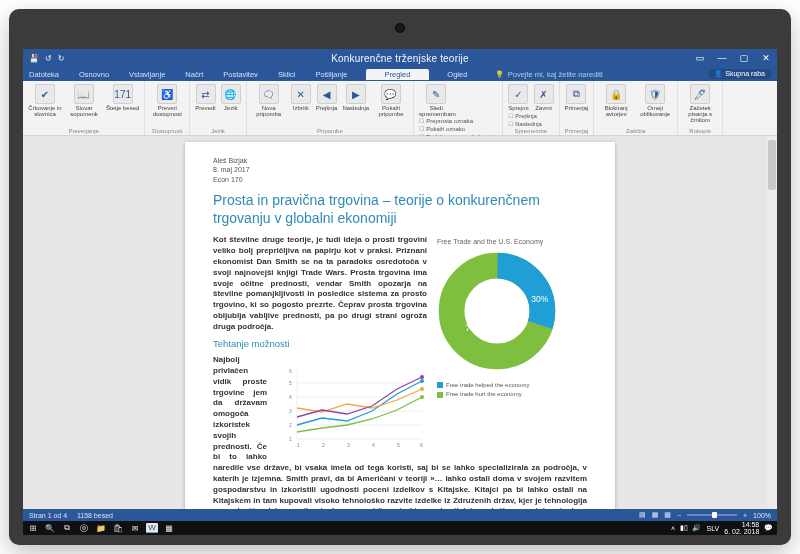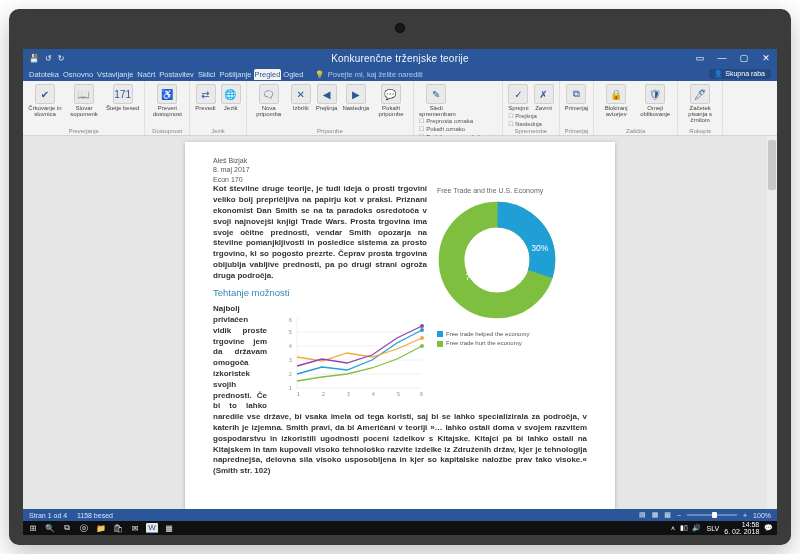--- a/index.html
+++ b/index.html
@@ -20,7 +20,7 @@
   .titlebar .win-controls span { width: 22px; text-align: center; font-size: 9px; }
 
   
-  .tabs { height: 14px; background: #2b579a; color: #cfe0f4; display: flex; align-items: center; font-size: 7.5px; padding-left: 4px; gap: 0; position: relative;}
+  .tabs { height: 14px; background: #2b579a; color: #cfe0f4; display: flex; align-items: center; font-size: 7.5px; padding-left: 4px; gap: 16px; position: relative;}
   .tabs .tab { padding: 0 2px; cursor: pointer; }
   .tabs .tab.active { background: #f3f3f3; color: #2b579a; padding: 1px 1px; border-radius: 2px 2px 0 0;}
   .tabs .tell { margin-left: 10px; opacity: .8; display: flex; gap: 3px; align-items: center;}

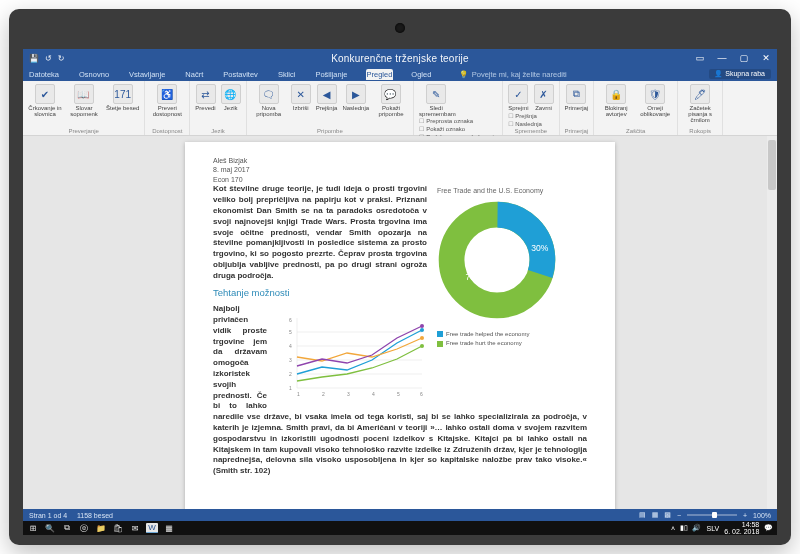--- a/index.html
+++ b/index.html
@@ -22,7 +22,7 @@
   
   .tabs { height: 14px; background: #2b579a; color: #cfe0f4; display: flex; align-items: center; font-size: 7.5px; padding-left: 4px; gap: 16px; position: relative;}
   .tabs .tab { padding: 0 2px; cursor: pointer; }
-  .tabs .tab.active { background: #f3f3f3; color: #2b579a; padding: 1px 1px; border-radius: 2px 2px 0 0;}
+  .tabs .tab.active { background: #f3f3f3; color: #2b579a; padding: 1px 19px; border-radius: 2px 2px 0 0;}
   .tabs .tell { margin-left: 10px; opacity: .8; display: flex; gap: 3px; align-items: center;}
   .tabs .share { position: absolute; right: 6px; color: #fff; background: rgba(0,0,0,0.15); padding: 1px 6px; border-radius: 2px; font-size: 7px;}
 

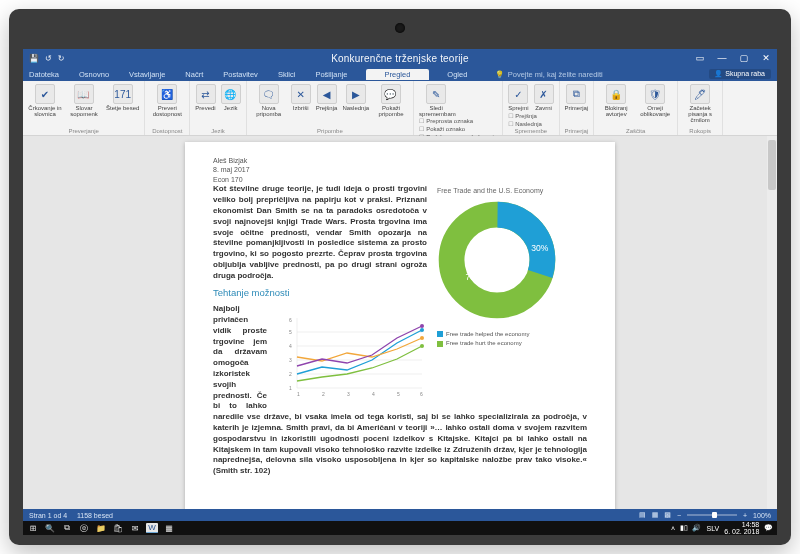--- a/index.html
+++ b/index.html
@@ -238,6 +238,7 @@
         <div class="meta">Aleš Bizjak</div>
         <div class="meta">8. maj 2017</div>
         <div class="meta">Econ 170</div>
+        <h1>Prosta in pravična trgovina – teorije o konkurenčnem trgovanju v globalni ekonomiji</h1>
 
         <div class="chart-wrap">
           <div class="chart-title">Free Trade and the U.S. Economy</div>

